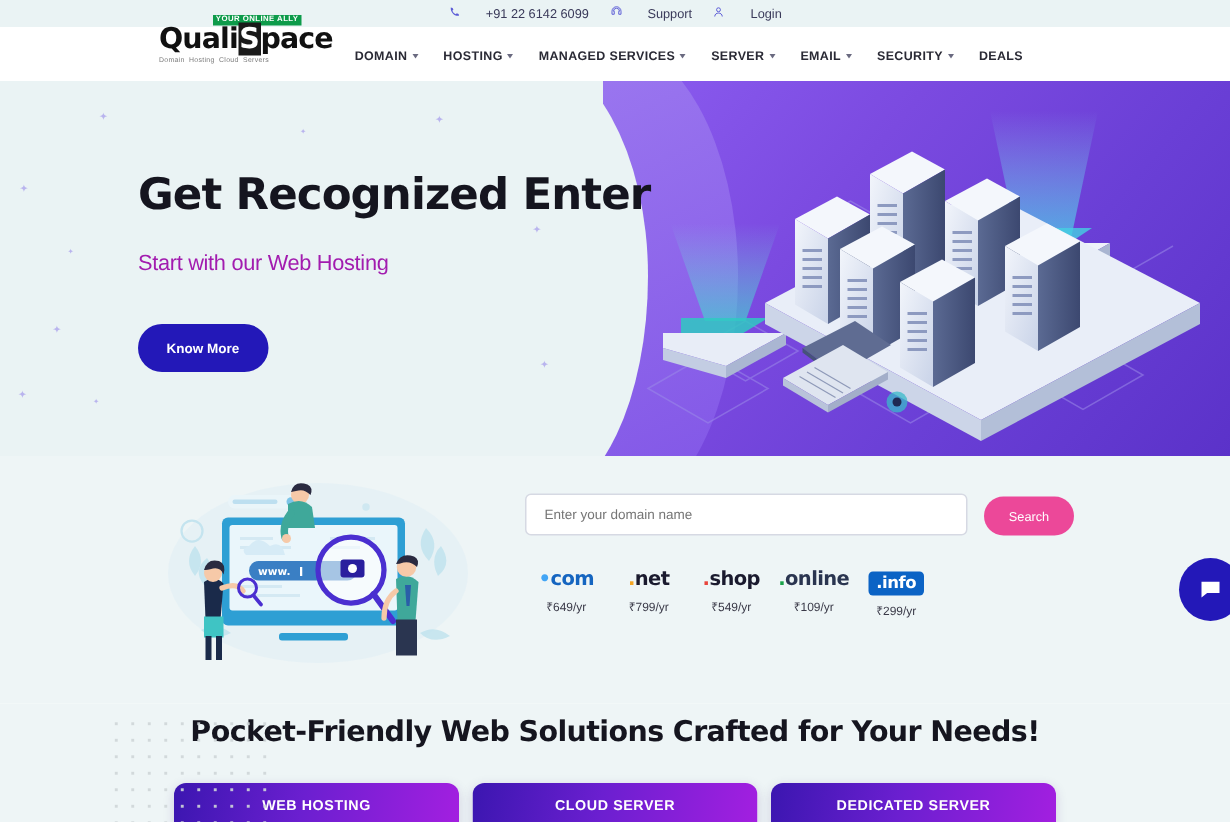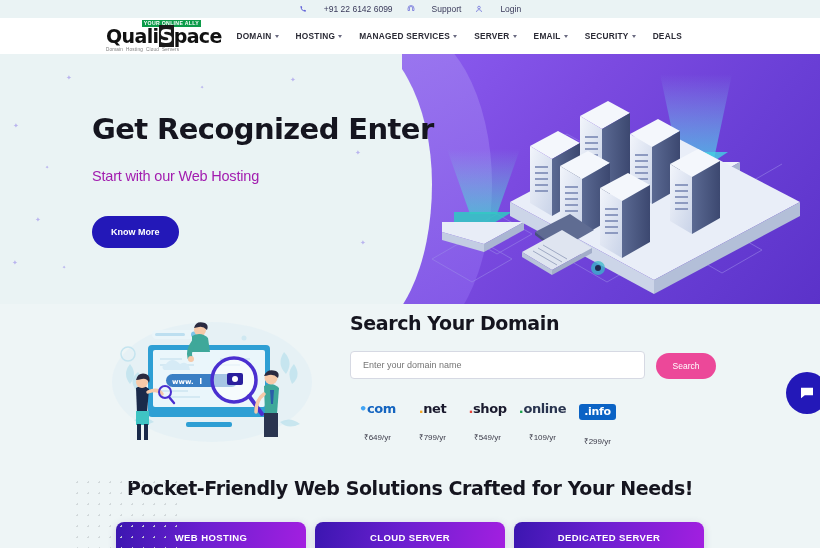--- a/index.html
+++ b/index.html
@@ -18,7 +18,7 @@
     align-items: center; justify-content: center; gap: 14px;
     font-size: 8.5px; color: #3a3a5a;
   }
-  .topbar-item { display: flex; align-items: center; gap: 17px; cursor: pointer; }
+  .topbar-item { display: flex; align-items: flex-start; gap: 17px; cursor: pointer; }
   .topbar-item svg { display: block; }
 
   

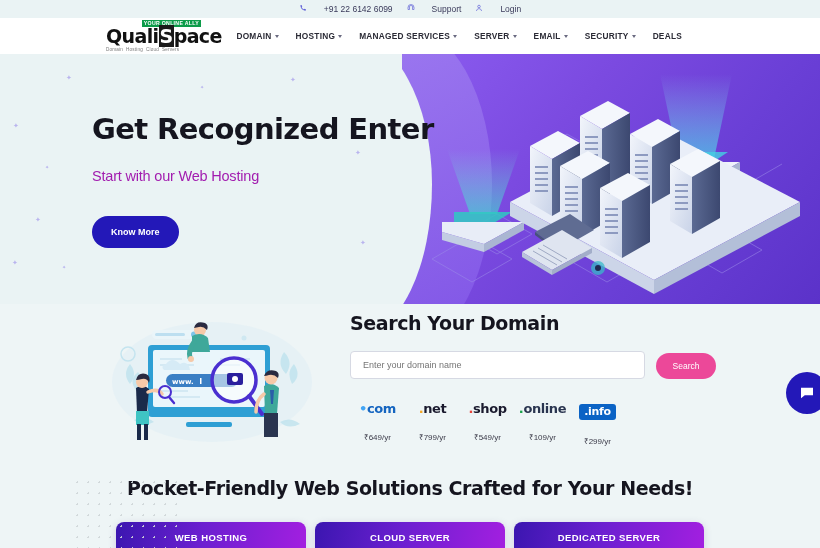--- a/index.html
+++ b/index.html
@@ -23,7 +23,7 @@
 
   
   .header {
-    height: 36px; background: #fff; display: flex; align-items: center;
+    height: 36px; background: #fff; display: flex; align-items: flex-end;
     padding: 12px 28px; position: relative; z-index: 5;
   }
   .logo { width: 96px; margin-left: 78px; position: relative; cursor: pointer; }

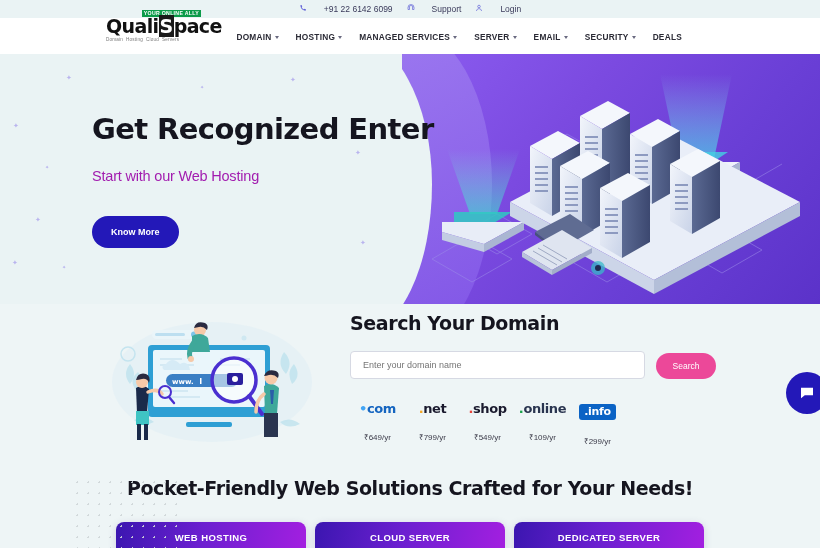--- a/index.html
+++ b/index.html
@@ -452,7 +452,6 @@
     </div>
 
     <div class="domain-right">
-      <div class="domain-title">Search Your Domain</div>
       <div class="search-row">
         <input class="search-input" type="text" placeholder="Enter your domain name" style="">
         <button class="search-btn">Search</button>

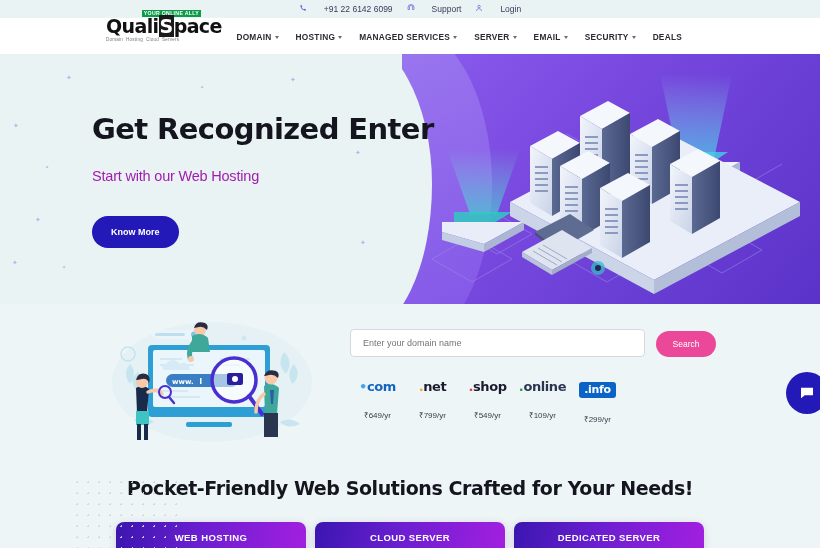--- a/index.html
+++ b/index.html
@@ -106,7 +106,7 @@
   .tld { width: 55px; text-align: center; cursor: pointer; }
   .tld-logo { font-size: 13px; font-weight: bold; letter-spacing: -.4px; line-height: 15px;
               font-family: "DejaVu Sans", sans-serif; }
-  .tld-price { font-size: 8px; color: #3a3a48; margin-top: 15px; }
+  .tld-price { font-size: 8px; color: #3a3a48; margin-top: 4px; }
   .dot-com { color: #1565c0; }
   .dot-com .d { color: #42a5f5; }
   .dot-net { color: #1a1a2e; }

